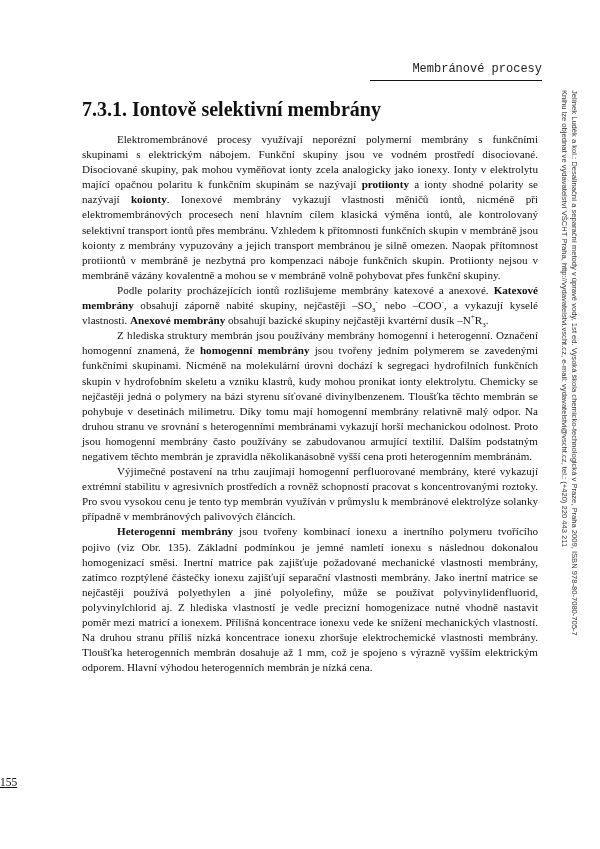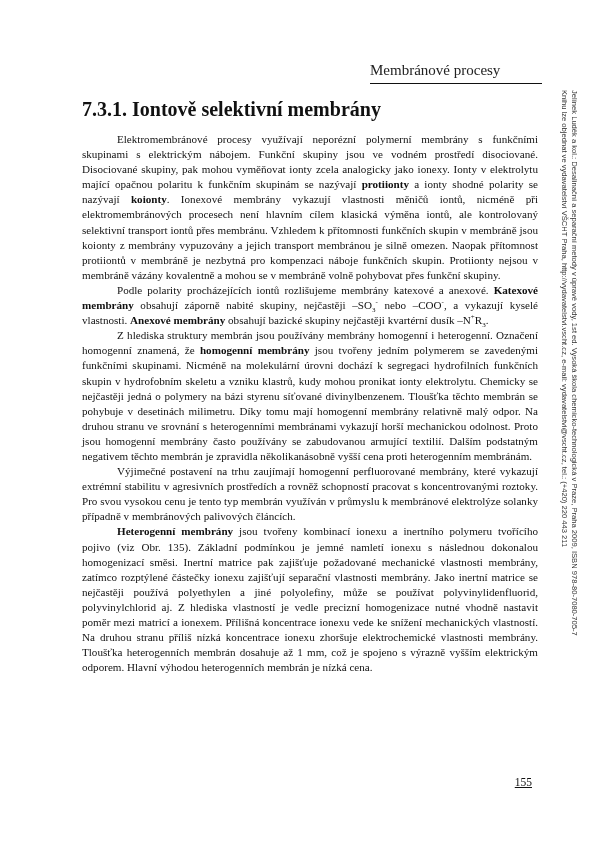--- a/index.html
+++ b/index.html
@@ -4,7 +4,7 @@
   <style>
     html, body { margin: 0; padding: 0; background: #ffffff; }
     body { width: 600px; height: 849px; position: relative; overflow: hidden; font-family: "Liberation Serif", serif; color: #111; }
-    .running-header { position: absolute; left: 370px; top: 62px; width: 172px; font-family: Liberation Serif, serif; font-size: 15px; color: #222; padding-bottom: 4px; border-bottom: 1.2px solid #111; }
+    .running-header { position: absolute; left: 370px; top: 62px; width: 172px; text-align: right; font-family: Liberation Mono, monospace; font-size: 12px; color: #222; padding-bottom: 4px; border-bottom: 1.2px solid #111; }
     .section-title { position: absolute; left: 82px; top: 98px; font-family: "Liberation Serif", serif; font-weight: bold; font-size: 20px; color: #111; margin: 0; }
     .body-text { position: absolute; left: 82px; top: 132px; width: 456px; font-size: 11.1px; line-height: 15.1px; text-align: justify; }
     .body-text p { margin: 0; text-indent: 35px; }

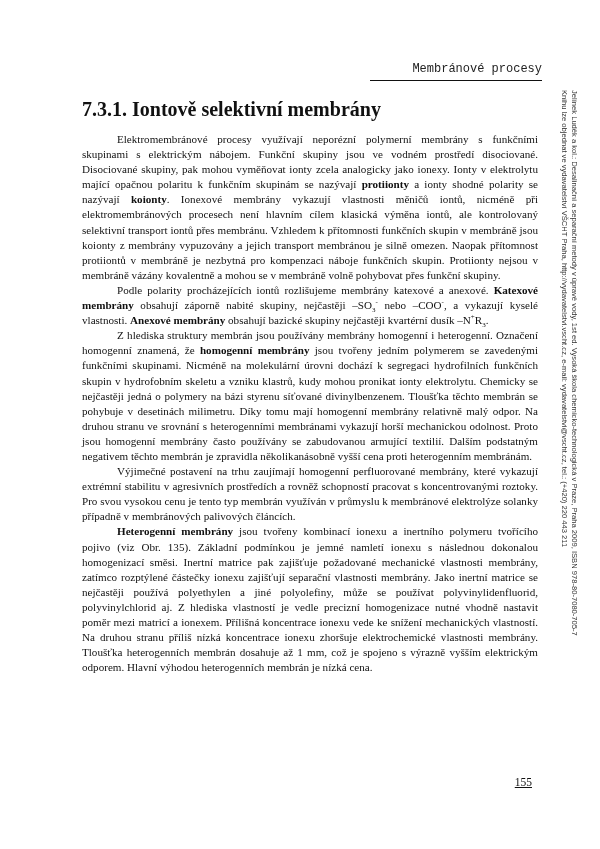--- a/index.html
+++ b/index.html
@@ -8,7 +8,7 @@
     .section-title { position: absolute; left: 82px; top: 98px; font-family: "Liberation Serif", serif; font-weight: bold; font-size: 20px; color: #111; margin: 0; }
     .body-text { position: absolute; left: 82px; top: 132px; width: 456px; font-size: 11.1px; line-height: 15.1px; text-align: justify; }
     .body-text p { margin: 0; text-indent: 35px; }
-    .page-number { position: absolute; left: 0; width: 532px; top: 776px; text-align: right; font-size: 11.5px; text-decoration: underline; }
+    .page-number { position: absolute; left: 0; width: 532px; top: 776px; text-align: left; font-size: 11.5px; text-decoration: underline; }
     .side-note { position: absolute; left: 547px; top: 90px; width: 32px; height: 590px; }
     .side-note .rot { position: absolute; left: 0; top: 0; transform-origin: 0 0; transform: translate(32px, 0) rotate(90deg); width: 590px; font-family: "Liberation Sans", sans-serif; font-size: 7.6px; line-height: 10px; color: #333; white-space: nowrap; }
     sup, sub { font-size: 7px; line-height: 0; }

